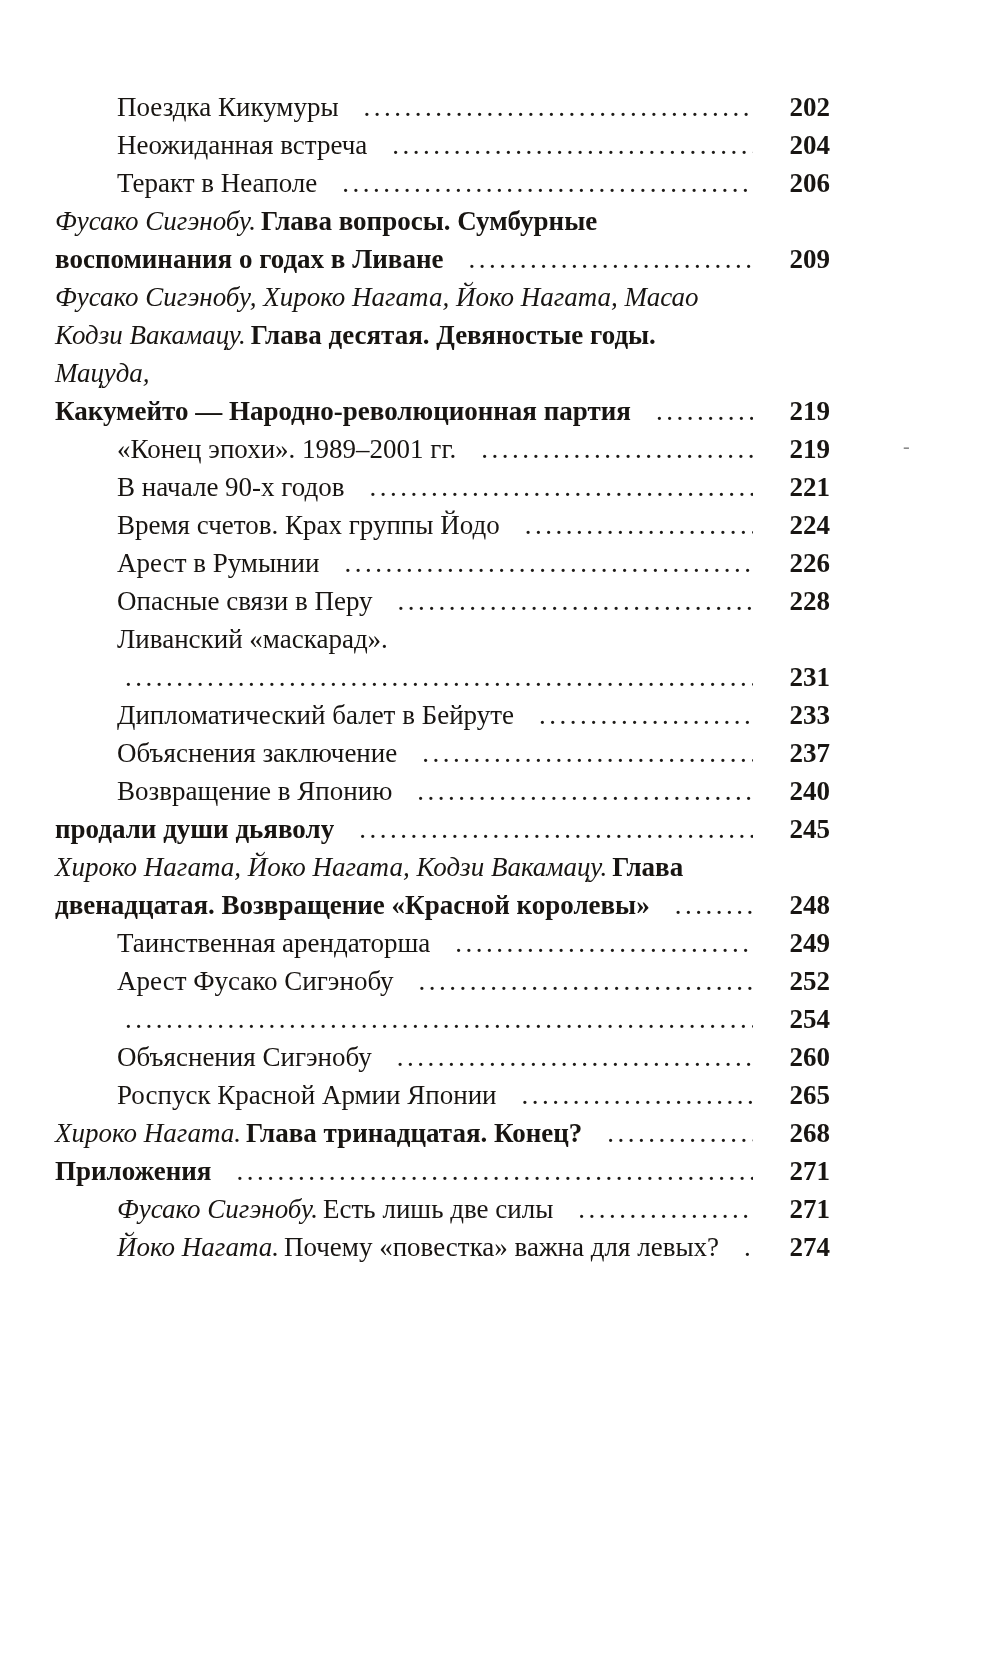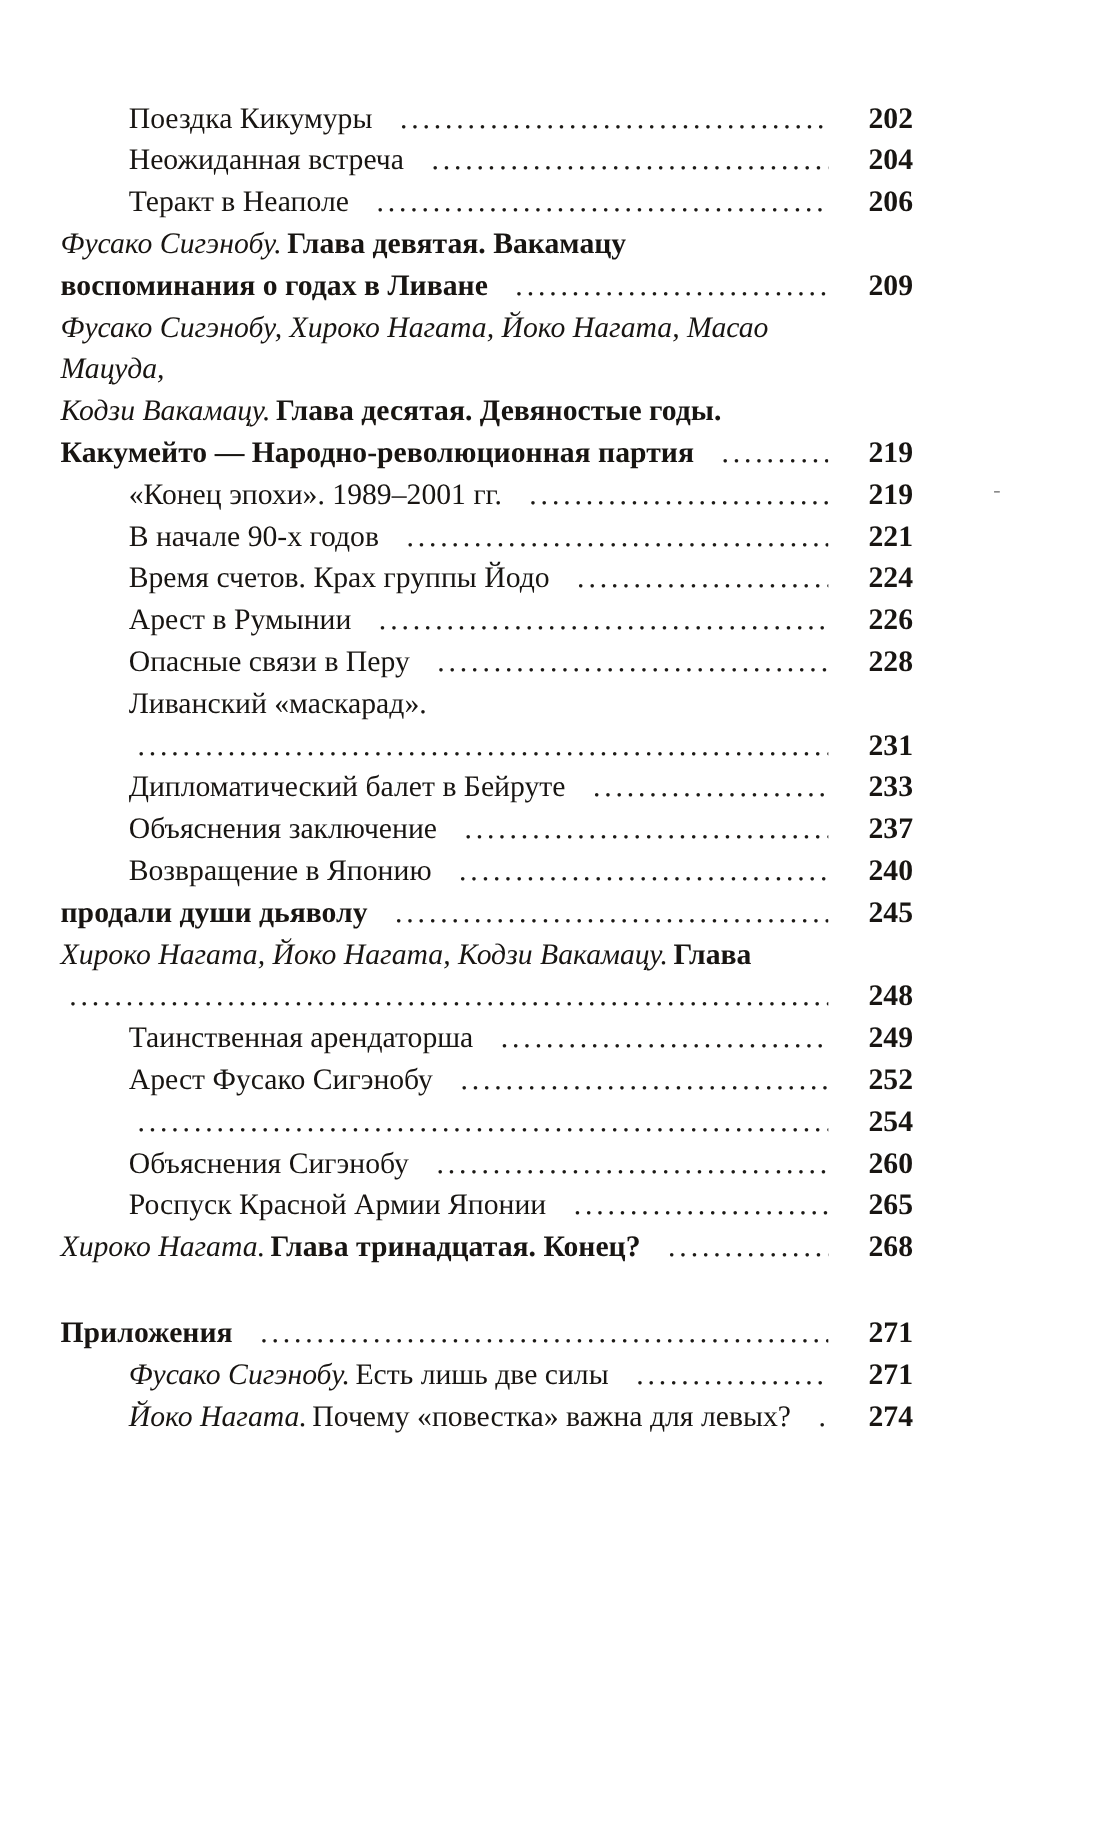--- a/index.html
+++ b/index.html
@@ -65,7 +65,7 @@
         <span class="num">206</span>
       </div>
       <div class="line">
-        <span class="text"><span class="seg i">Фусако Сигэнобу.</span><span class="seg b">Глава девятая. Вакамацу</span></span>
+        <span class="text"><span class="seg i">Фусако Сигэнобу.</span><span class="seg b">Глава вопросы. Сумбурные</span></span>
       </div>
       <div class="line">
         <span class="text"><span class="seg b">воспоминания о годах в Ливане</span></span>

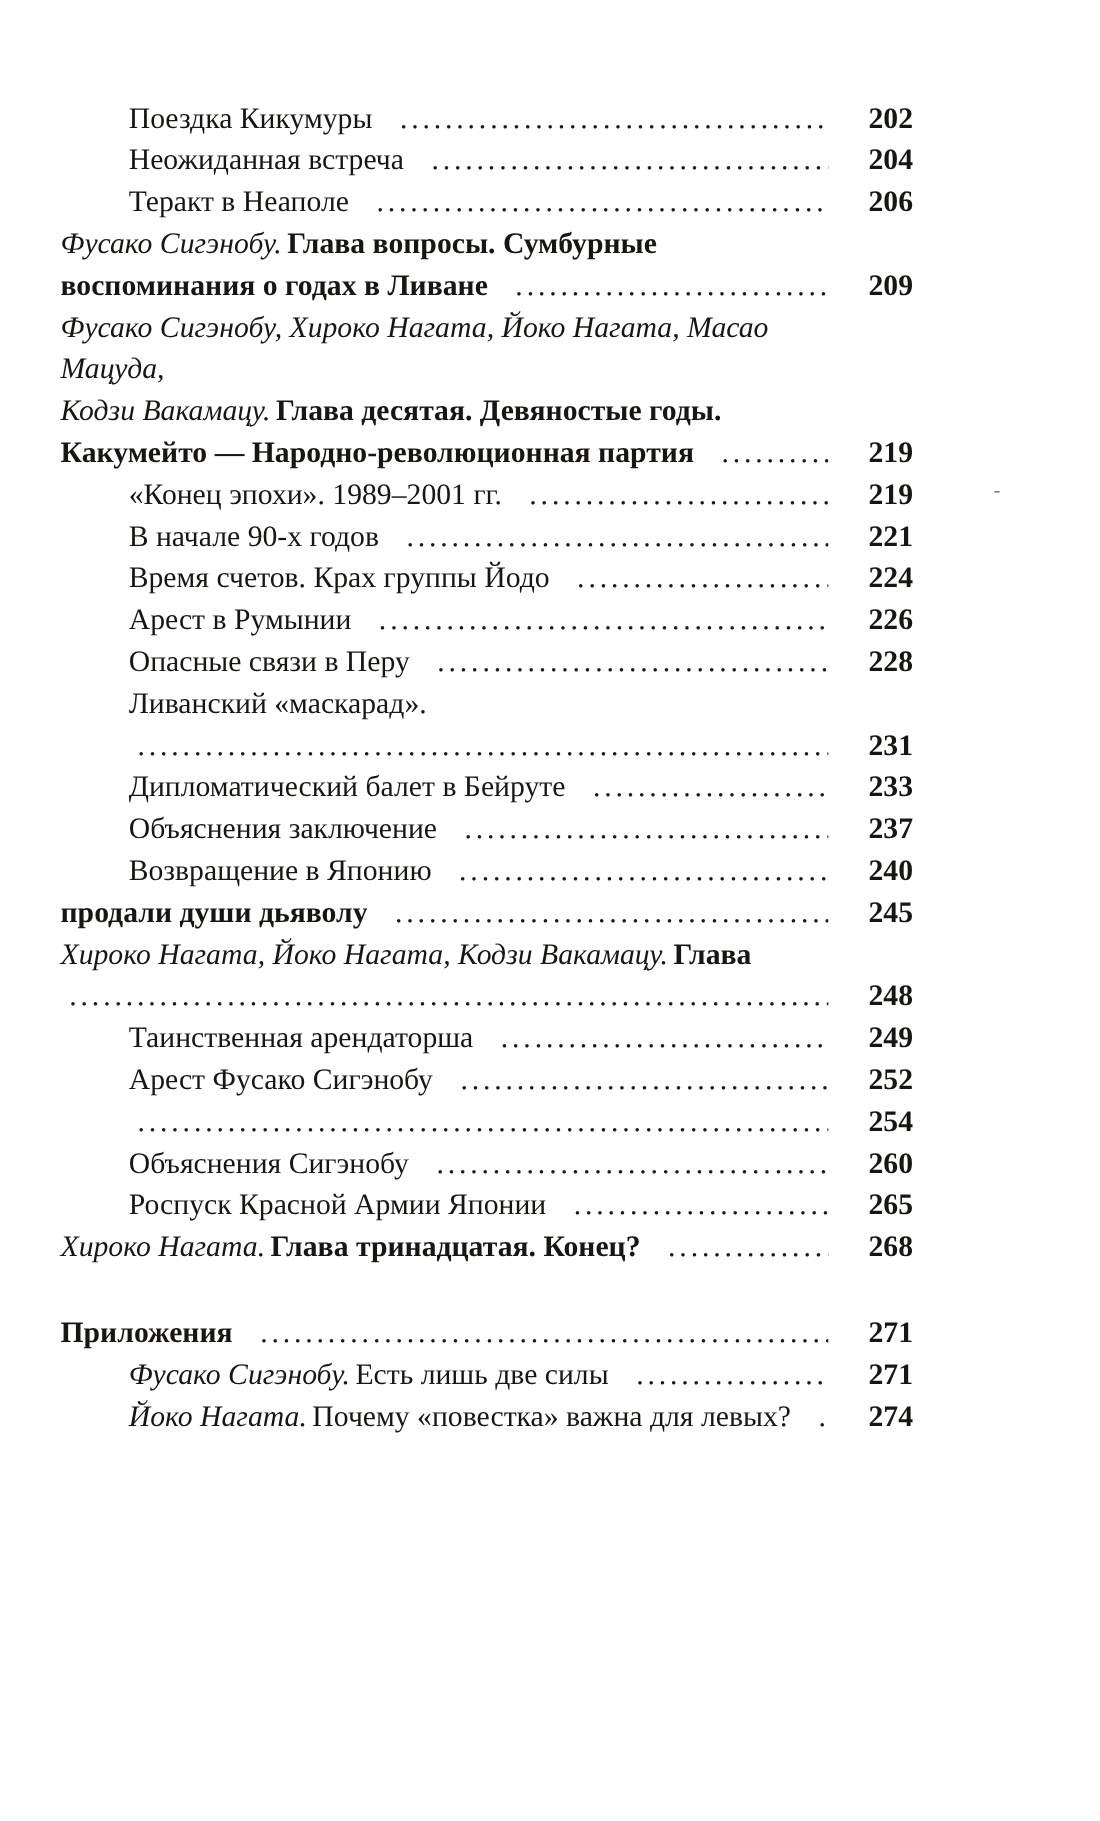--- a/index.html
+++ b/index.html
@@ -76,10 +76,10 @@
         <span class="text"><span class="seg i">Фусако Сигэнобу, Хироко Нагата, Йоко Нагата, Масао</span></span>
       </div>
       <div class="line">
-        <span class="text"><span class="seg i">Мацуда,</span></span>
+        <span class="text"><span class="seg i">Кодзи Вакамацу.</span><span class="seg b">Глава десятая. Девяностые годы.</span></span>
       </div>
       <div class="line">
-        <span class="text"><span class="seg i">Кодзи Вакамацу.</span><span class="seg b">Глава десятая. Девяностые годы.</span></span>
+        <span class="text"><span class="seg i">Мацуда,</span></span>
       </div>
       <div class="line">
         <span class="text"><span class="seg b">Какумейто — Народно-революционная партия</span></span>

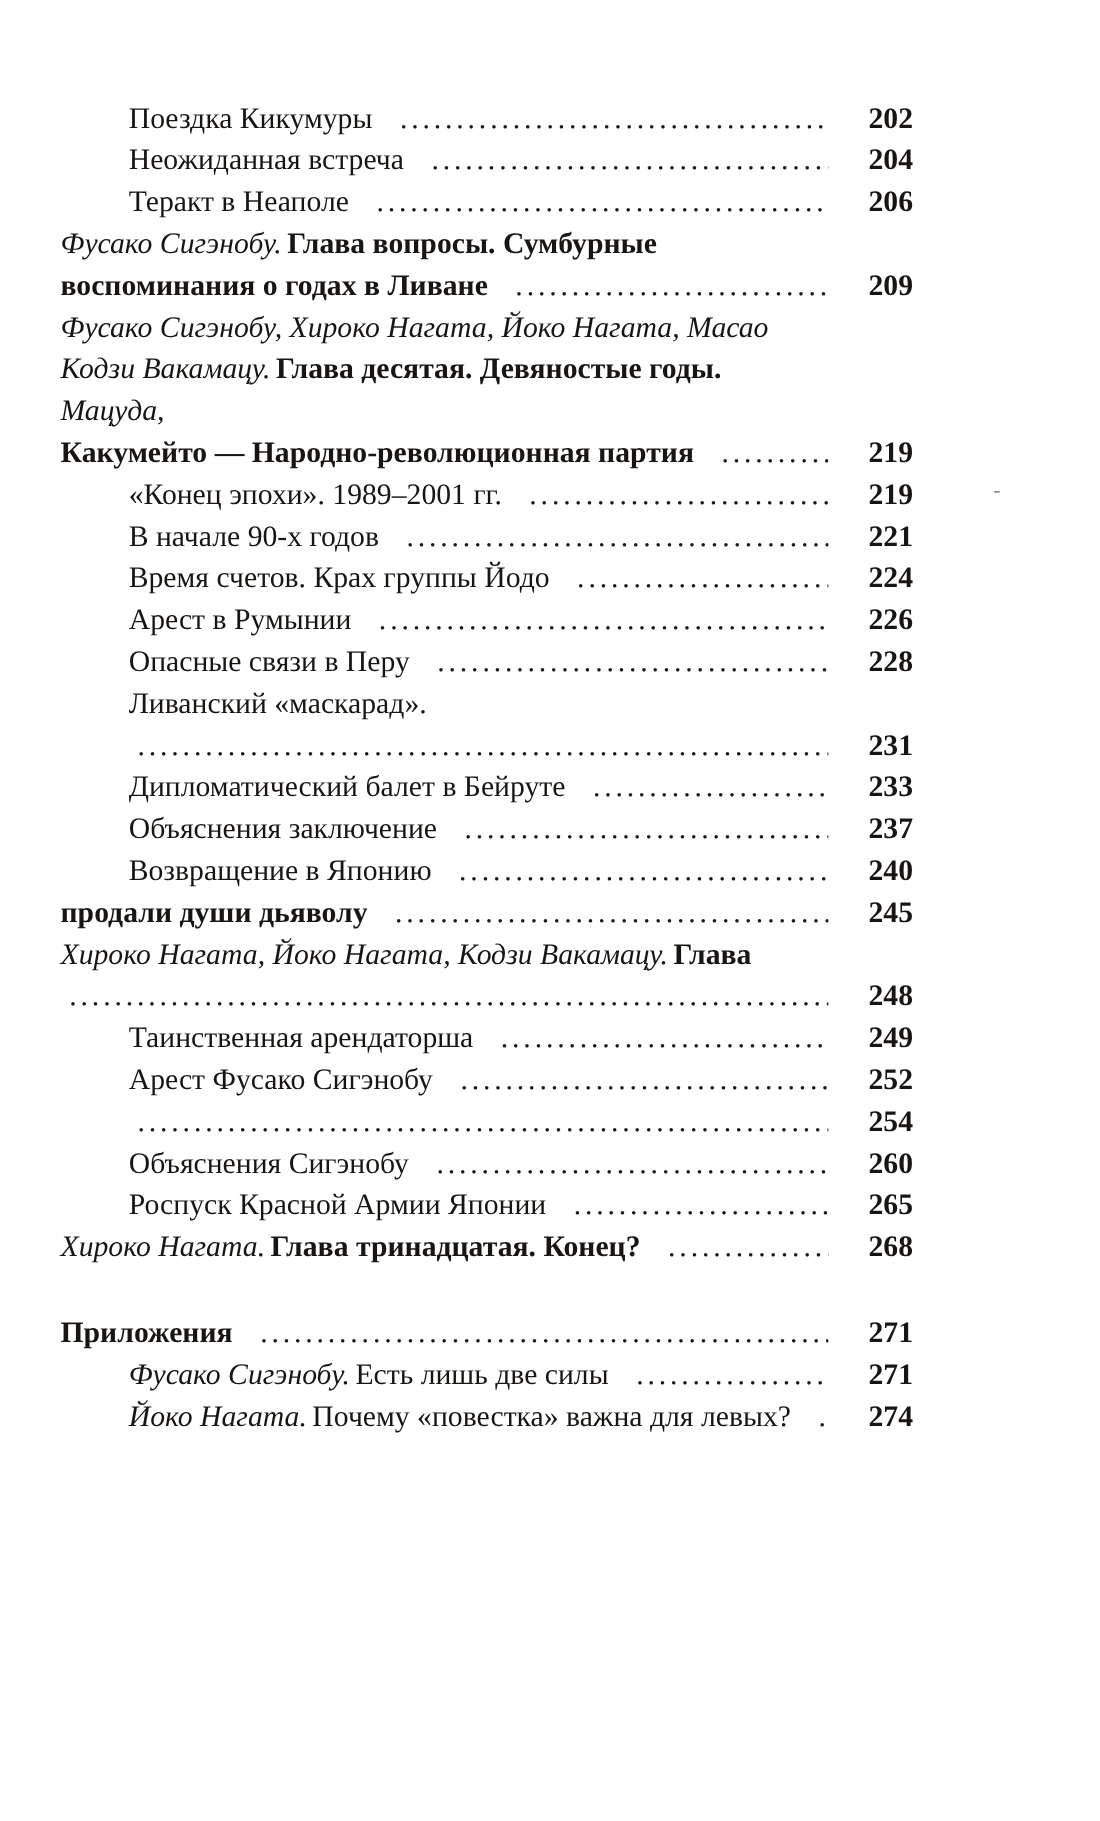--- a/index.html
+++ b/index.html
@@ -142,6 +142,7 @@
         <span class="text"><span class="seg i">Хироко Нагата, Йоко Нагата, Кодзи Вакамацу.</span><span class="seg b">Глава</span></span>
       </div>
       <div class="line">
+        <span class="text"><span class="seg b">двенадцатая. Возвращение «Красной королевы»</span></span>
         <span class="dots">............................................................................................................................................</span>
         <span class="num">248</span>
       </div>

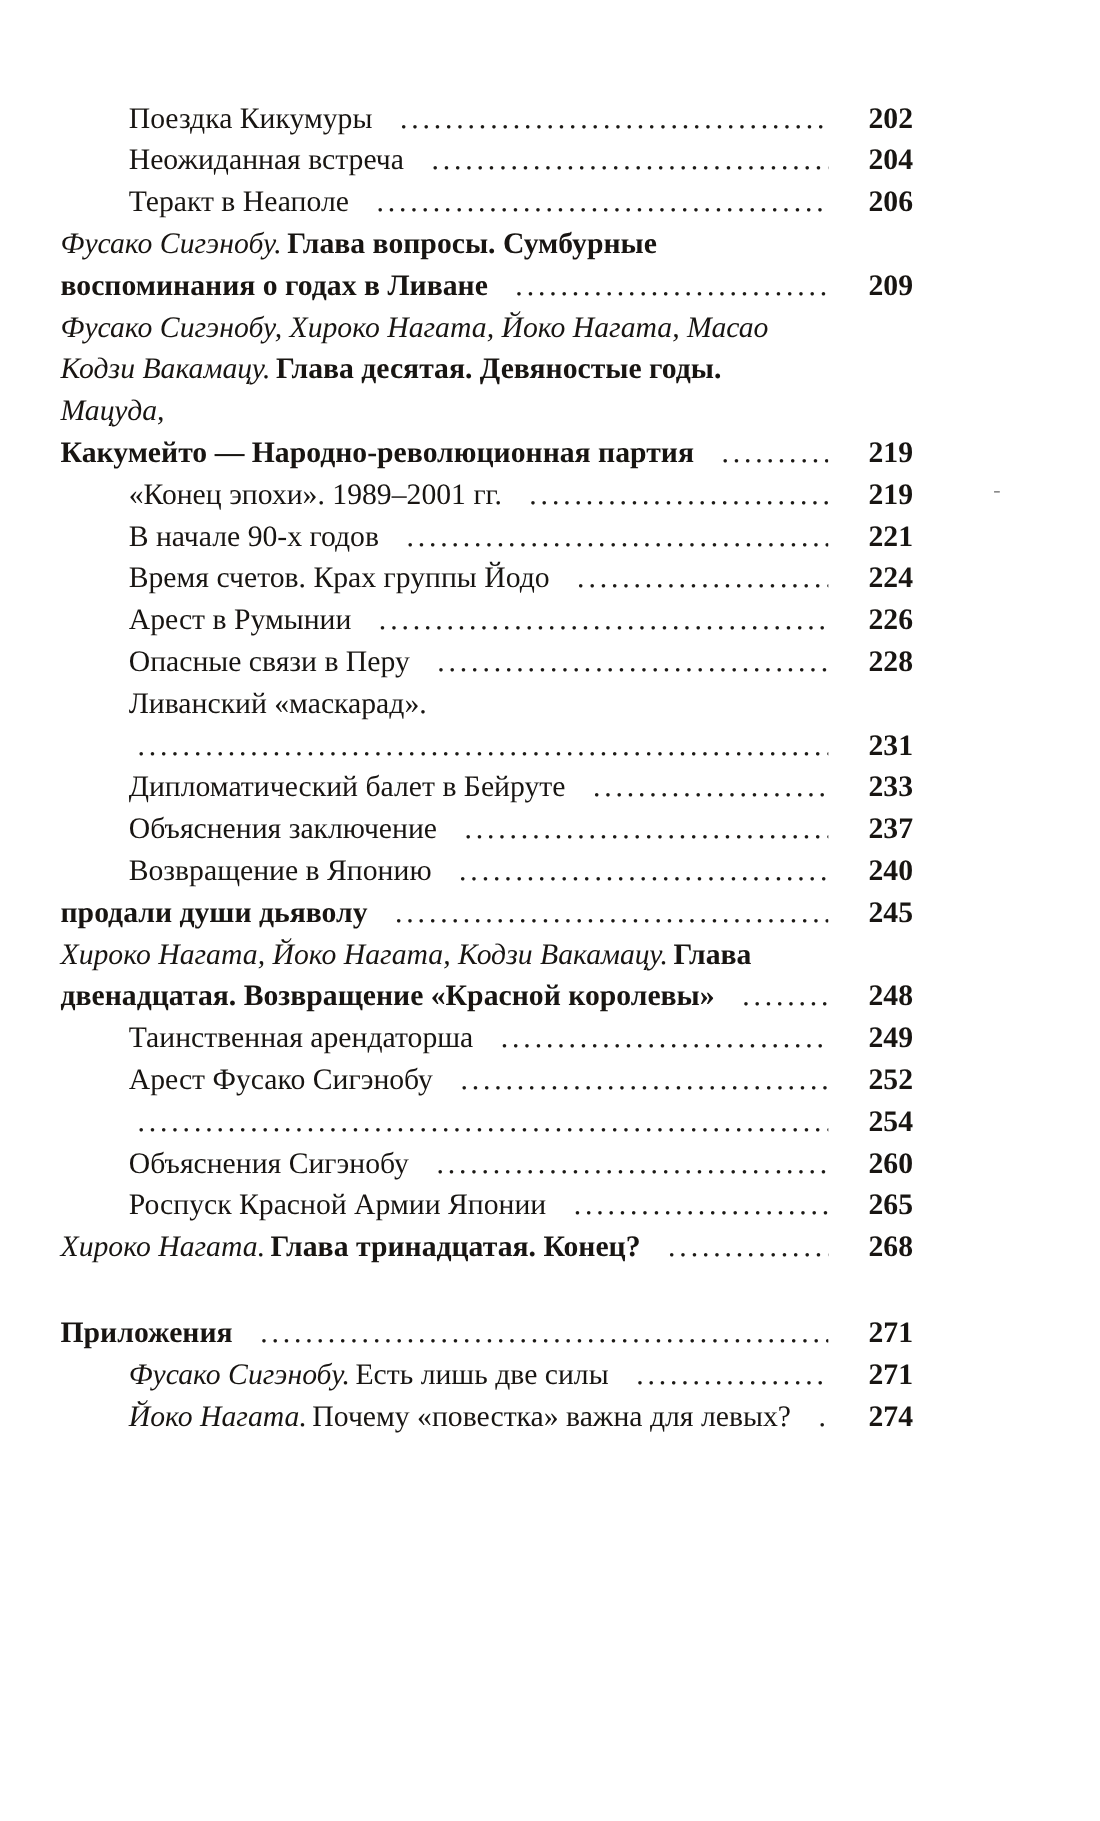--- a/index.html
+++ b/index.html
@@ -19,7 +19,7 @@
   .toc-list { width: 100%; }
   .line { display: flex; gap: 17px; }
   .line.indent { padding-left: 62px; }
-  .line.gap { margin-top: 40px; }
+  .line.gap { }
   .text { white-space: nowrap; flex: 0 0 auto; }
   .seg.i { font-style: italic; }
   .seg.b { font-weight: bold; }

